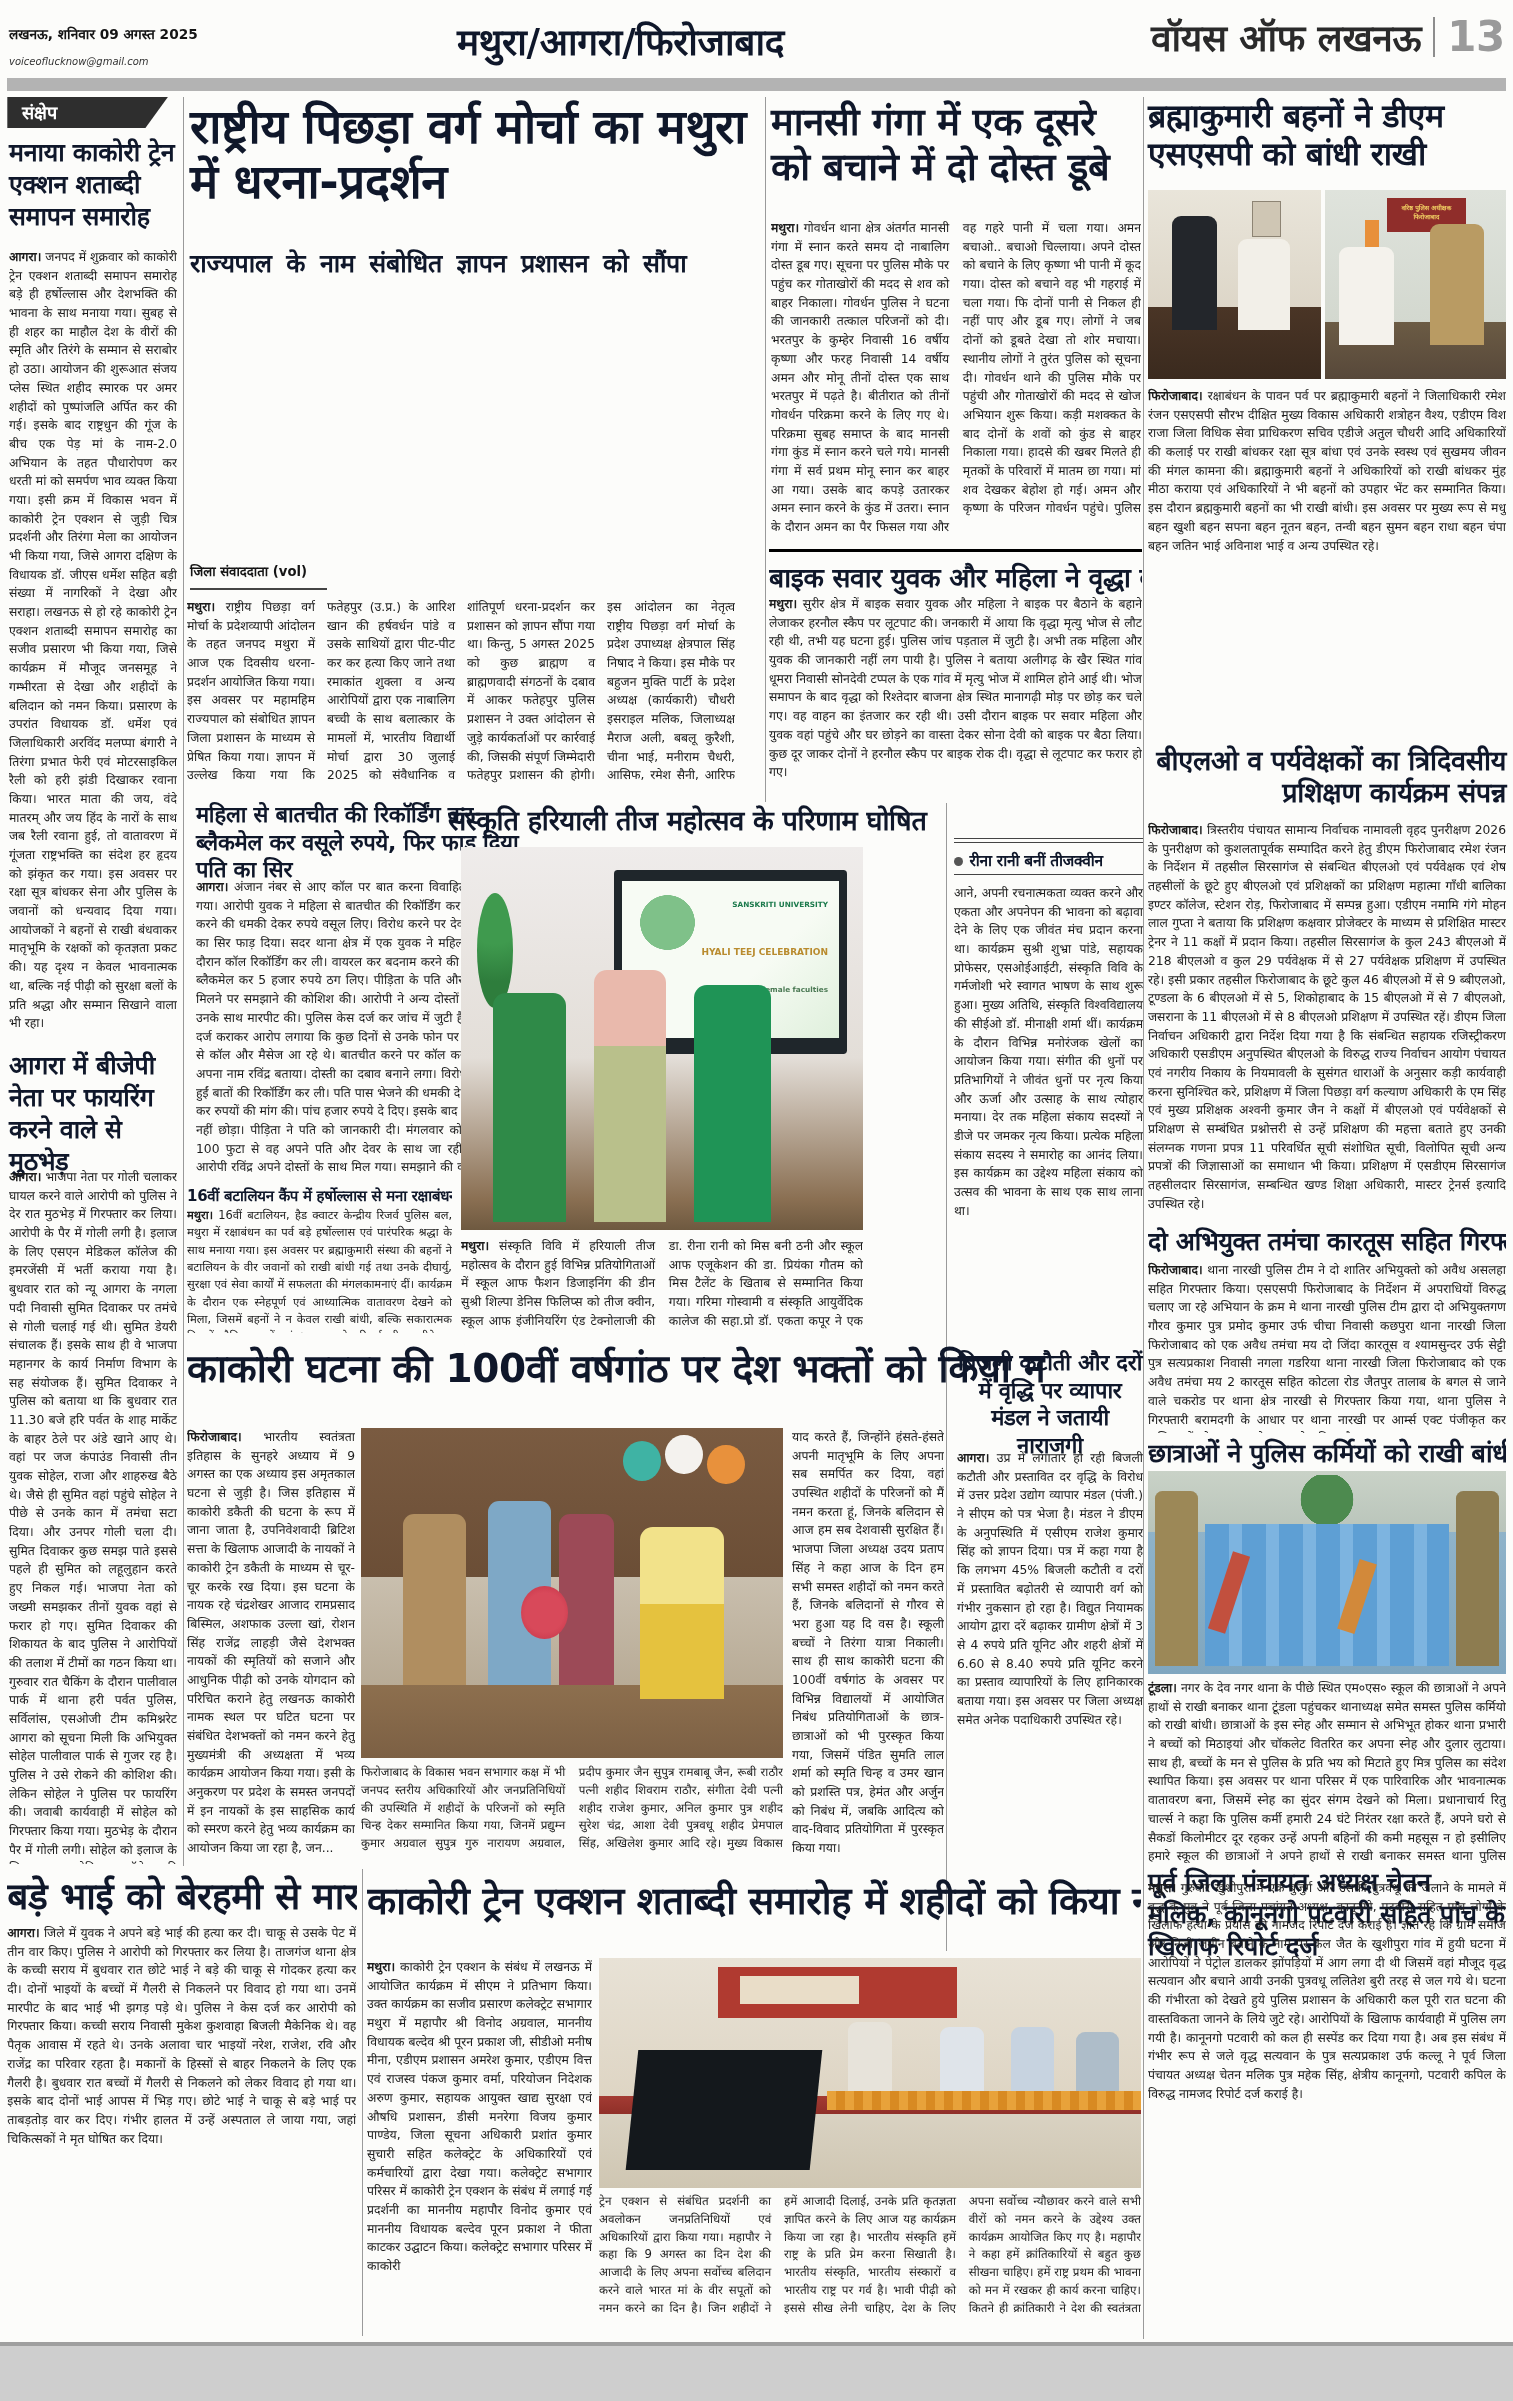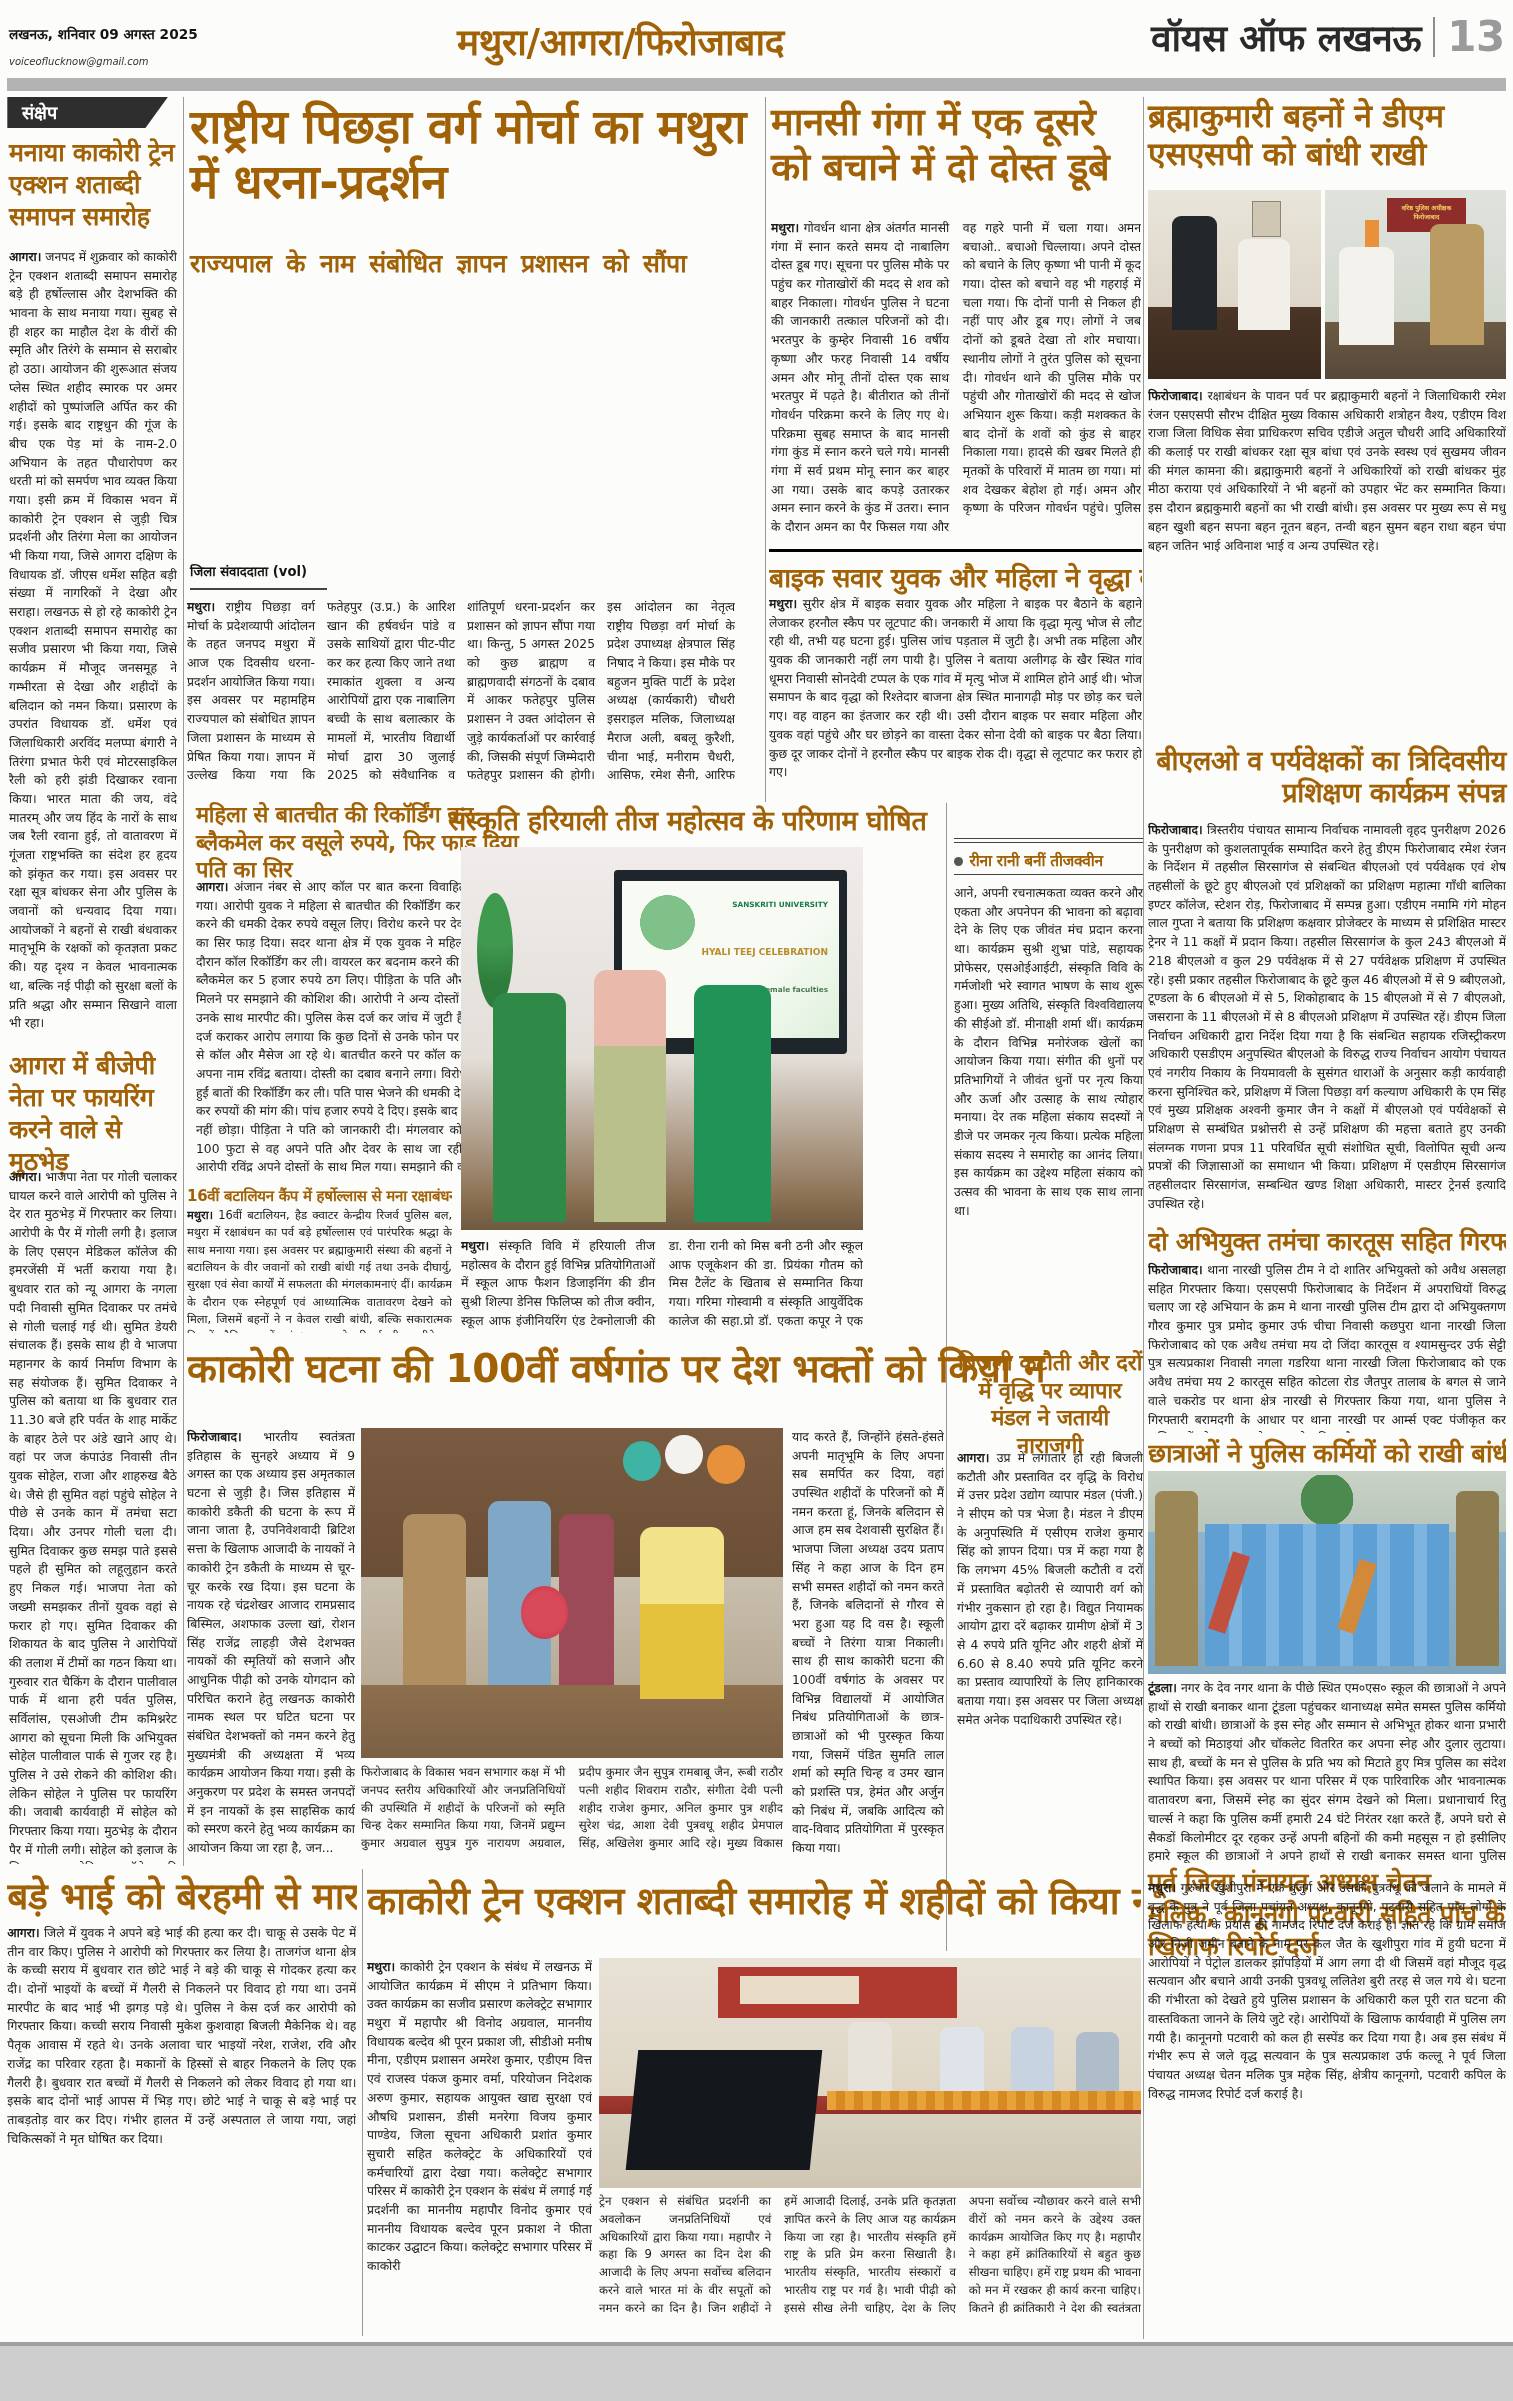--- a/index.html
+++ b/index.html
@@ -6,7 +6,7 @@
   .page{position:relative;width:1513px;height:2401px;background:#fcfcfa;overflow:hidden;
         font-family:"DejaVu Sans","Liberation Sans",sans-serif;color:#141414;}
   .abs{position:absolute;}
-  .h{font-weight:700;color:#a16207;letter-spacing:-0.3px;}
+  .h{font-weight:700;color:#0f172a;letter-spacing:-0.3px;}
   .bt{font-size:12.3px;line-height:1.52;text-align:justify;overflow:hidden;color:#1c1c1c;}
   .dl{font-weight:700;}
   .clip1{white-space:nowrap;overflow:hidden;}

